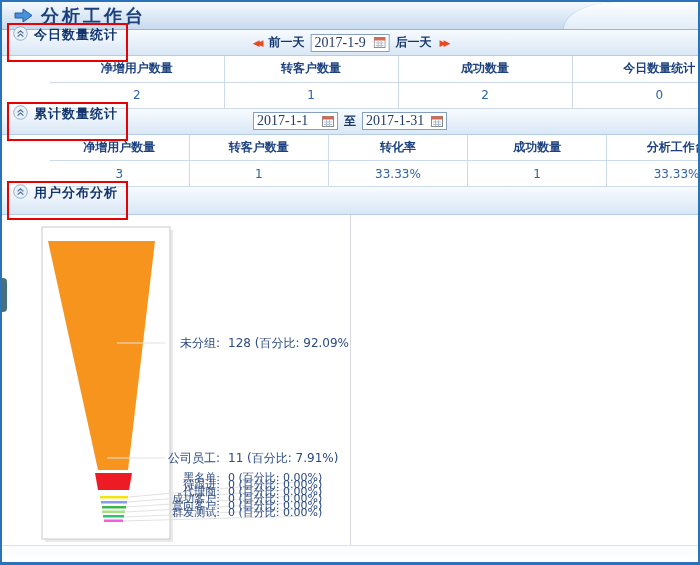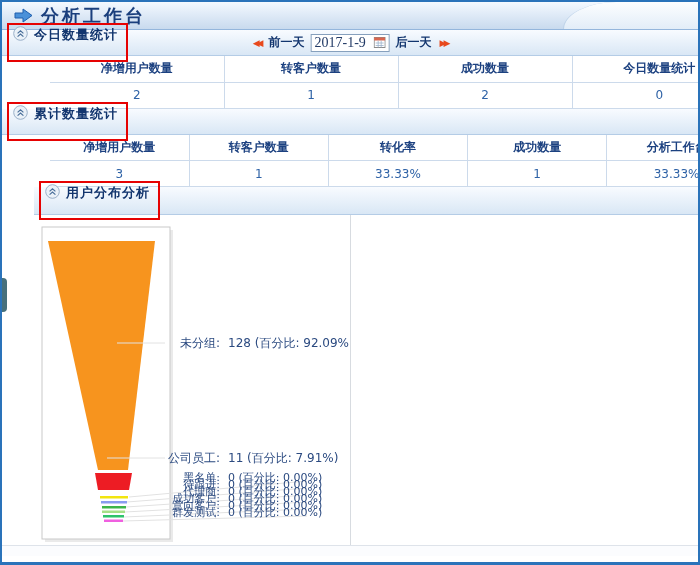--- a/index.html
+++ b/index.html
@@ -144,6 +144,29 @@
         </svg>
       </span>
       <span class="sec-title">累计数量统计</span>
+    </div>
+    <div class="center-tools">
+      <span class="date-box wide">
+        <input type="text" value="2017-1-1" style="">
+        <span>
+          <svg width="12" height="12" viewBox="0 0 12 12">
+            <rect x="0.5" y="1.5" width="11" height="10" fill="#fff" stroke="#8a8a8a"></rect>
+            <rect x="0.5" y="1.5" width="11" height="3" fill="#d9664f"></rect>
+            <path d="M2 7 h8 M2 9.5 h8 M4.5 4.5 v7 M7.5 4.5 v7" stroke="#9db3cc" stroke-width="0.8"></path>
+          </svg>
+        </span>
+      </span>
+      <span class="to-label">至</span>
+      <span class="date-box wide">
+        <input type="text" value="2017-1-31" style="">
+        <span>
+          <svg width="12" height="12" viewBox="0 0 12 12">
+            <rect x="0.5" y="1.5" width="11" height="10" fill="#fff" stroke="#8a8a8a"></rect>
+            <rect x="0.5" y="1.5" width="11" height="3" fill="#d9664f"></rect>
+            <path d="M2 7 h8 M2 9.5 h8 M4.5 4.5 v7 M7.5 4.5 v7" stroke="#9db3cc" stroke-width="0.8"></path>
+          </svg>
+        </span>
+      </span>
     </div>
   </div>
 

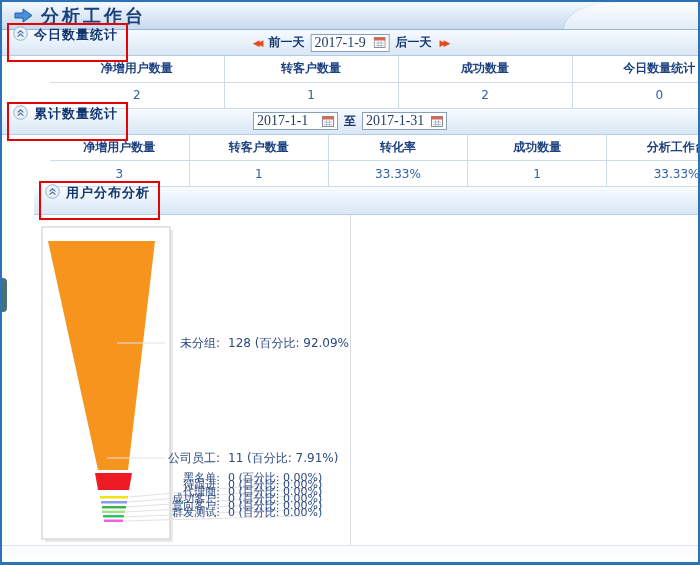--- a/index.html
+++ b/index.html
@@ -30,7 +30,7 @@
     background:linear-gradient(#f8fbff,#d9e7f5);
     display:flex; align-items:center;
   }
-  .secbar.h26 { height:26px; } .secbar.h28 { height:28px;margin-left:32px; }
+  .secbar.h26 { height:26px; } .secbar.h28 { height:28px; }
   .annotation-box {
     margin-left:5px; border:2px solid #e60202; padding:1px 8px 15px 4px;
     display:flex; align-items:flex-start; gap:6px; background:transparent;

